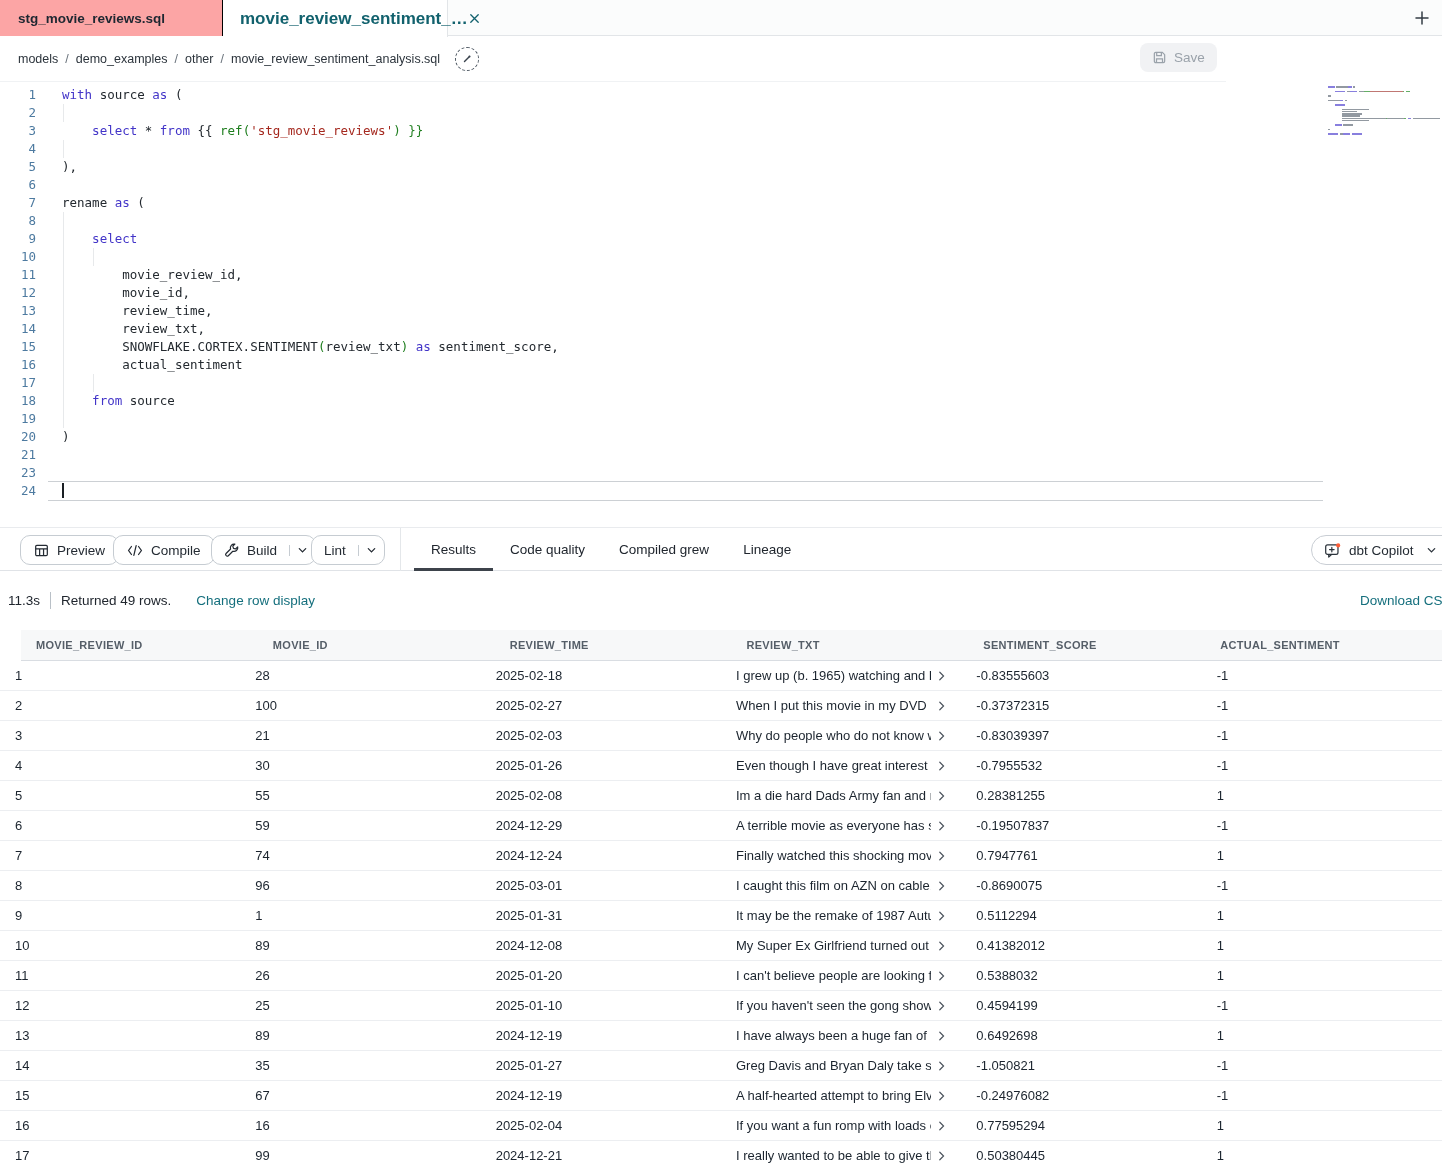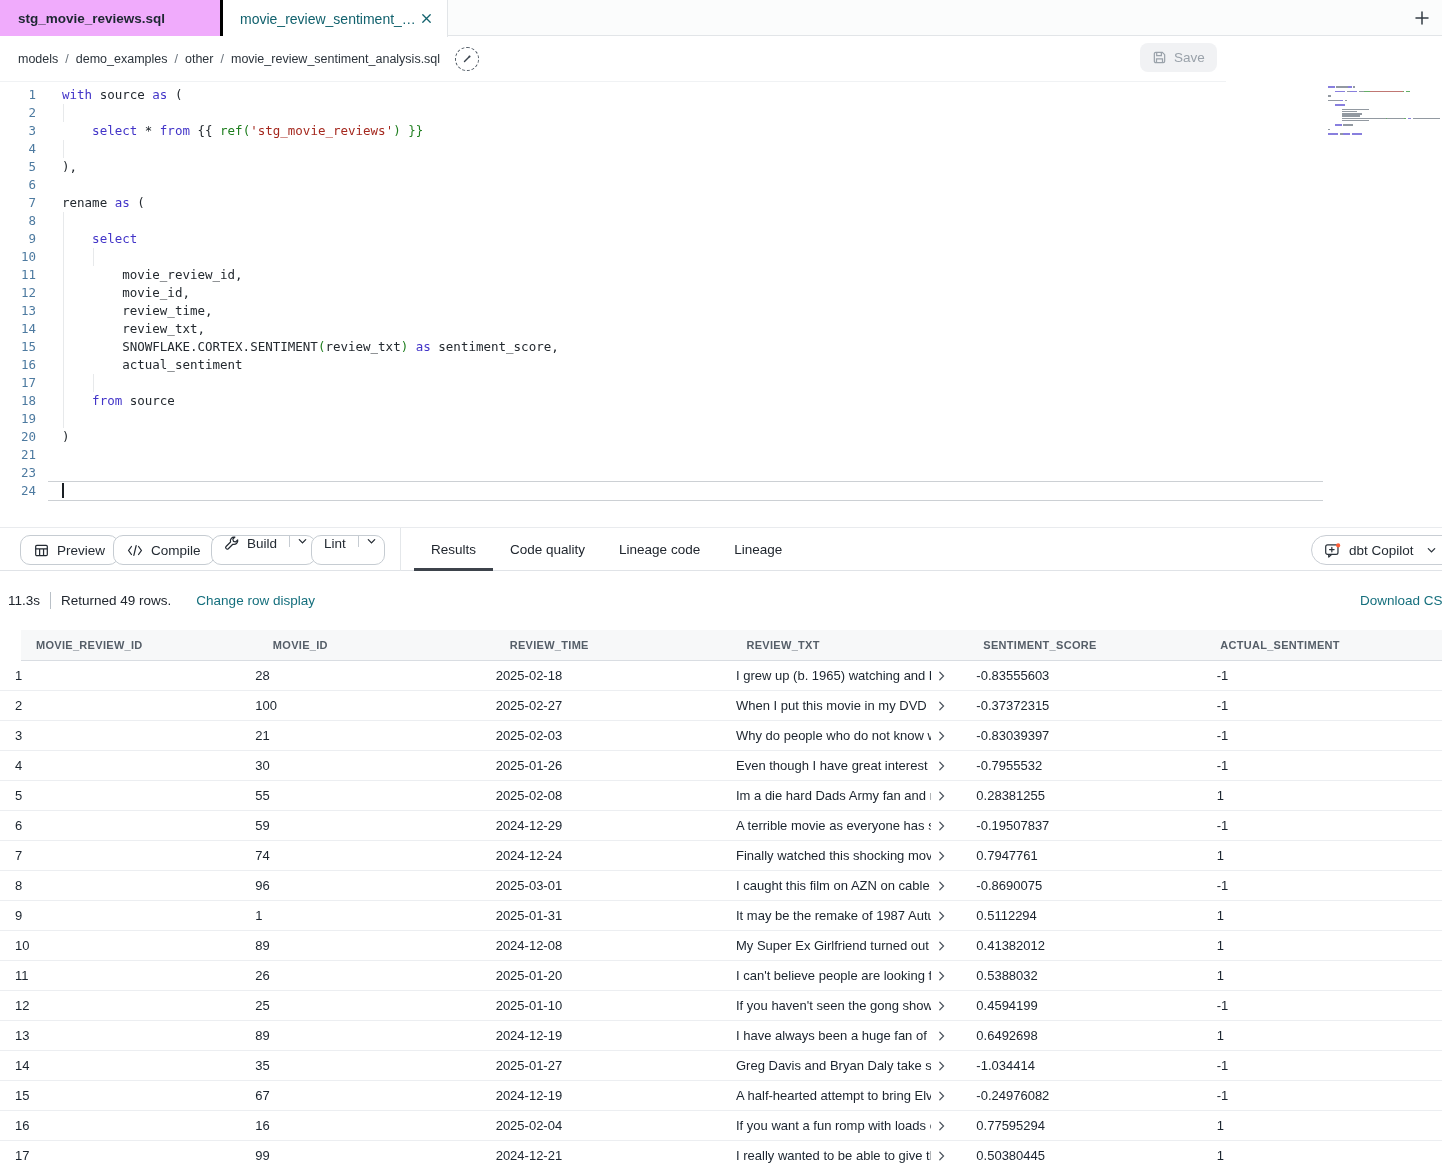--- a/index.html
+++ b/index.html
@@ -9,7 +9,7 @@
   .tabbar { position:absolute; top:0; left:0; width:1442px; height:36px;
     background:#fbfcfc; border-bottom:1px solid #e2e5e8; z-index:5; }
   .tab { position:absolute; top:0; height:36px; display:flex; align-items:center; cursor:pointer; }
-  .tab-1 { left:0; width:223px; background:#f0abfc; border-right:3px solid #000000; }
+  .tab-1 { left:0; width:223px; background:#fca5a5; border-right:1px solid #000000; }
   .tab-1 .tab-label { padding-left:18px; font-size:13.5px; font-weight:700; color:#1d2731; }
   .tab-2 { left:223px; width:225px; height:37px; background:#fff; border-right:1px solid #e2e5e8; z-index:6; }
   .tab-2 .tab-label { padding-left:17px; font-size:14px; font-weight:400; color:#11616d; }

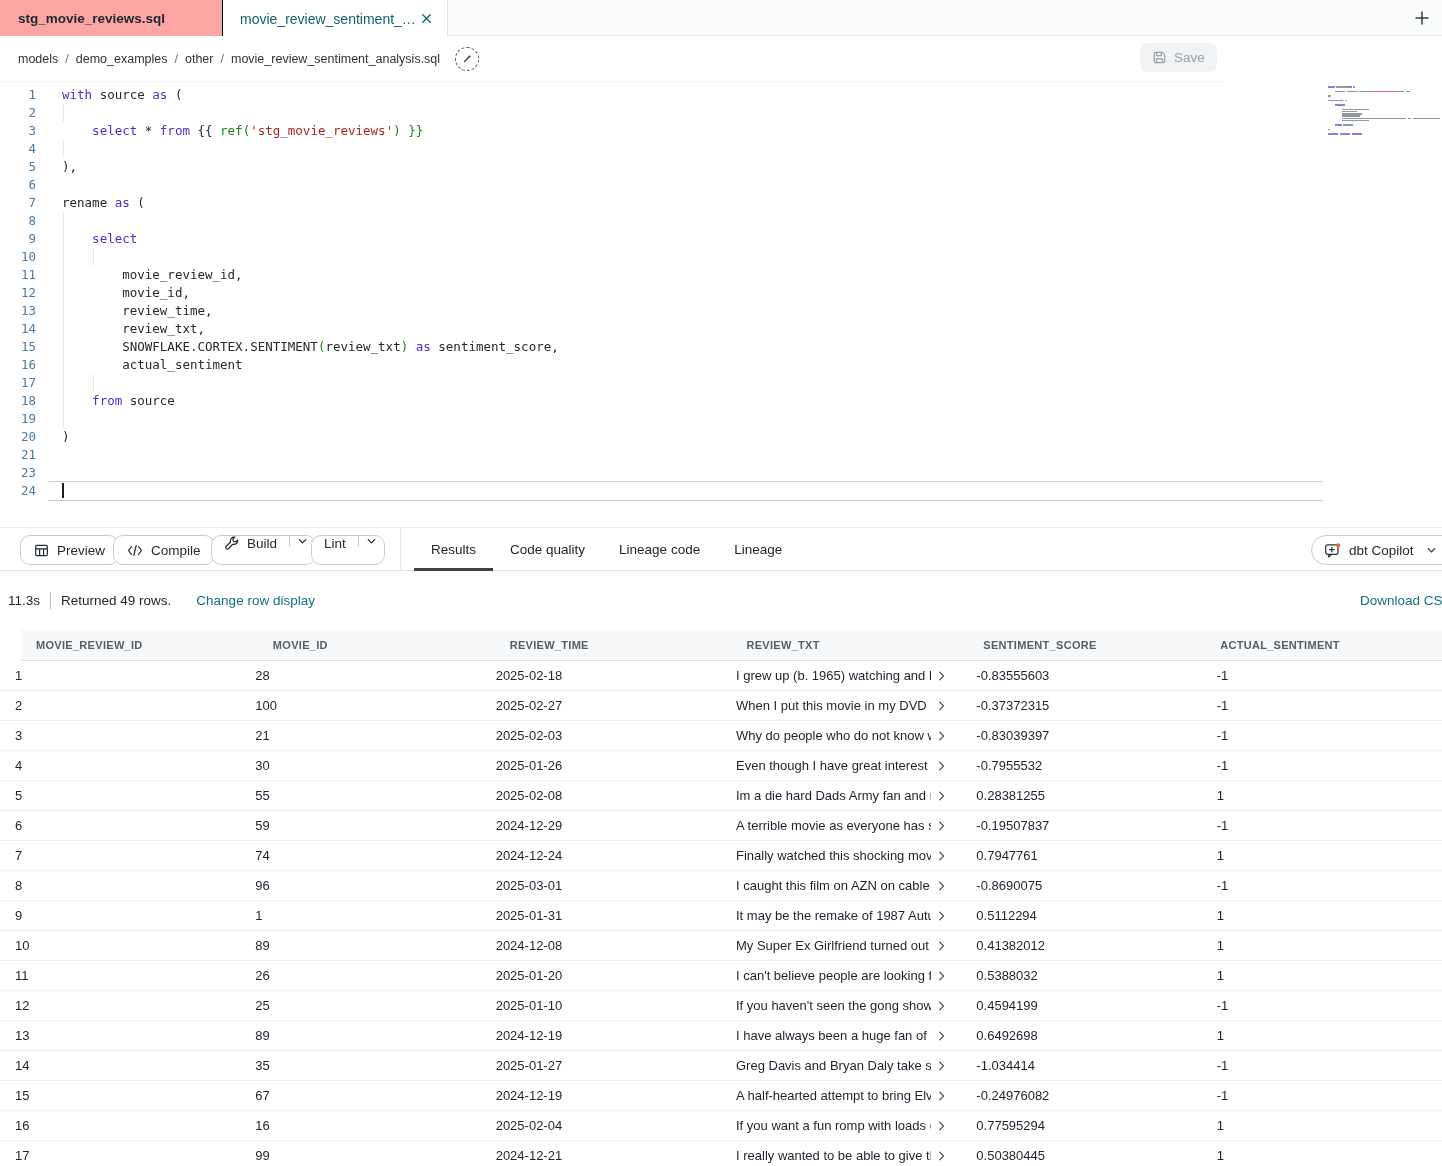--- a/index.html
+++ b/index.html
@@ -12,7 +12,7 @@
   .tab-1 { left:0; width:223px; background:#fca5a5; border-right:1px solid #000000; }
   .tab-1 .tab-label { padding-left:18px; font-size:13.5px; font-weight:700; color:#1d2731; }
   .tab-2 { left:223px; width:225px; height:37px; background:#fff; border-right:1px solid #e2e5e8; z-index:6; }
-  .tab-2 .tab-label { padding-left:17px; font-size:14px; font-weight:400; color:#11616d; }
+  .tab-2 .tab-label { padding-left:17px; font-size:17px; font-weight:700; color:#11616d; }
   .tab-close { margin-left:auto; margin-right:12px; width:18px; height:18px;
     display:flex; align-items:center; justify-content:center; }
   .newtab-btn { position:absolute; right:8px; top:6px; width:24px; height:24px;

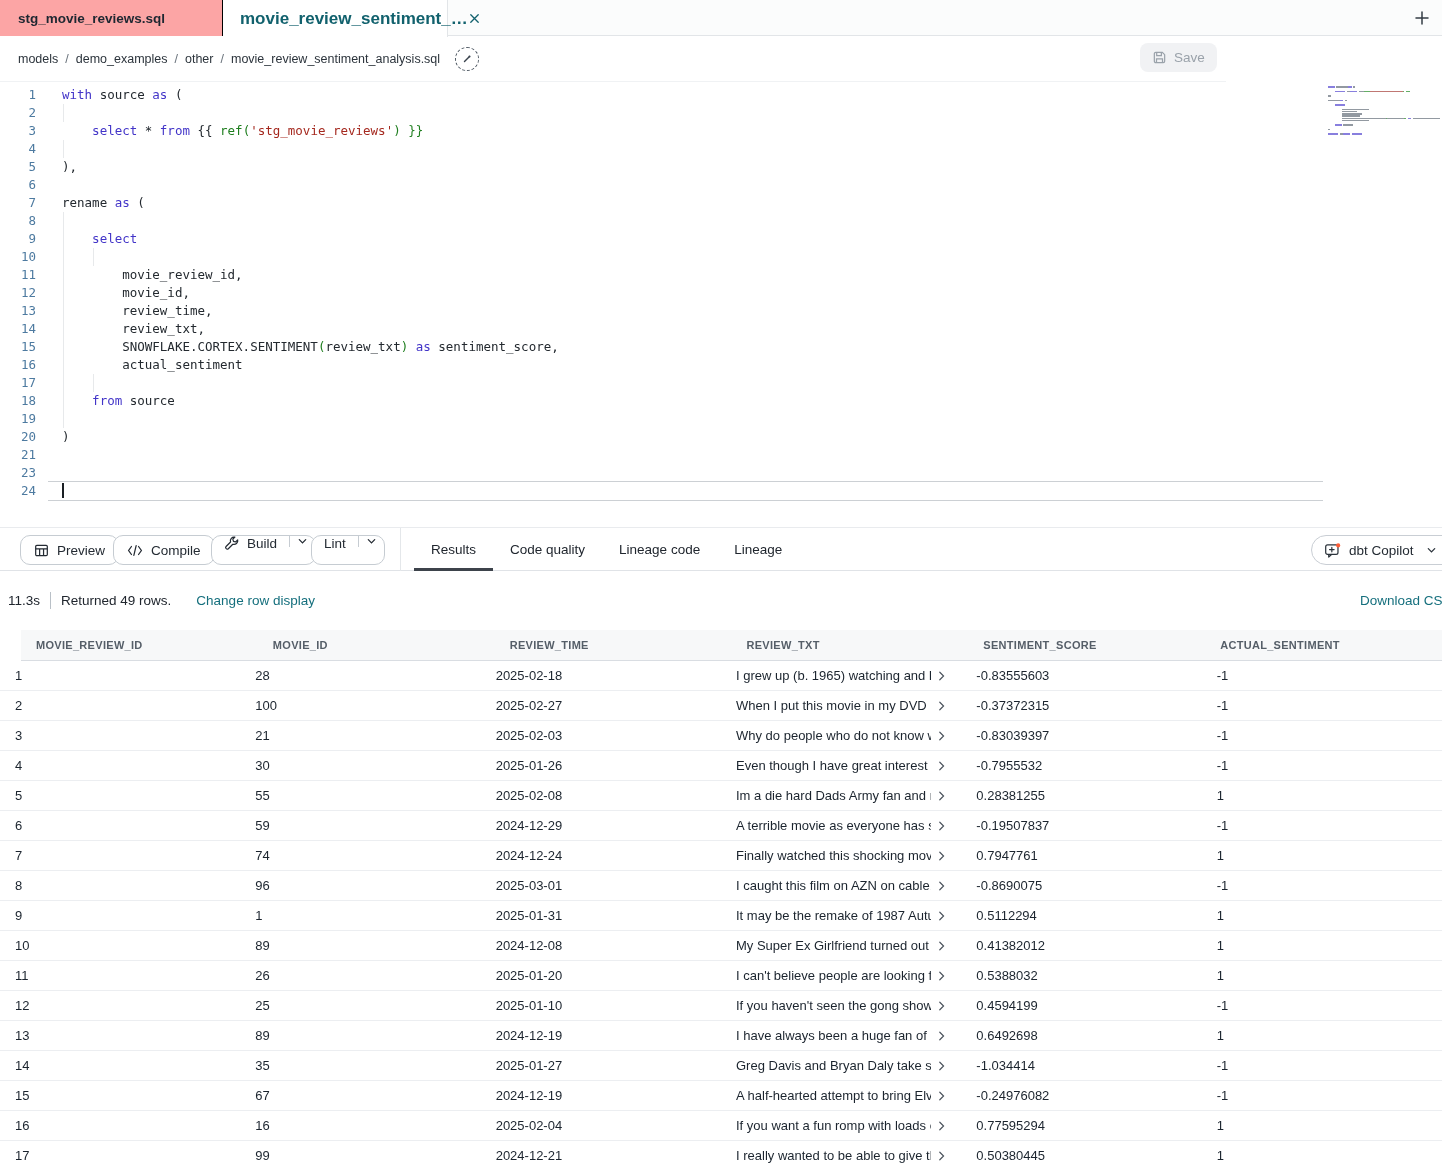--- a/index.html
+++ b/index.html
@@ -52,7 +52,7 @@
   .tb-btn { position:absolute; top:7px; height:30px; display:flex; align-items:center; gap:8px;
     padding:0 13px; background:#fff; border:1px solid #c6ccd2; border-radius:10px;
     font-size:13.5px; color:#242b33; font-family:inherit; cursor:pointer; }
-  .split { position:absolute; top:7px; height:30px; display:flex; align-items:flex-start;
+  .split { position:absolute; top:7px; height:30px; display:flex; align-items:center;
     border:1px solid #c6ccd2; border-radius:10px; overflow:hidden; background:#fff; }
   .split-main { display:flex; align-items:center; gap:8px; padding:0 12px;
     font-size:13.5px; color:#242b33; }

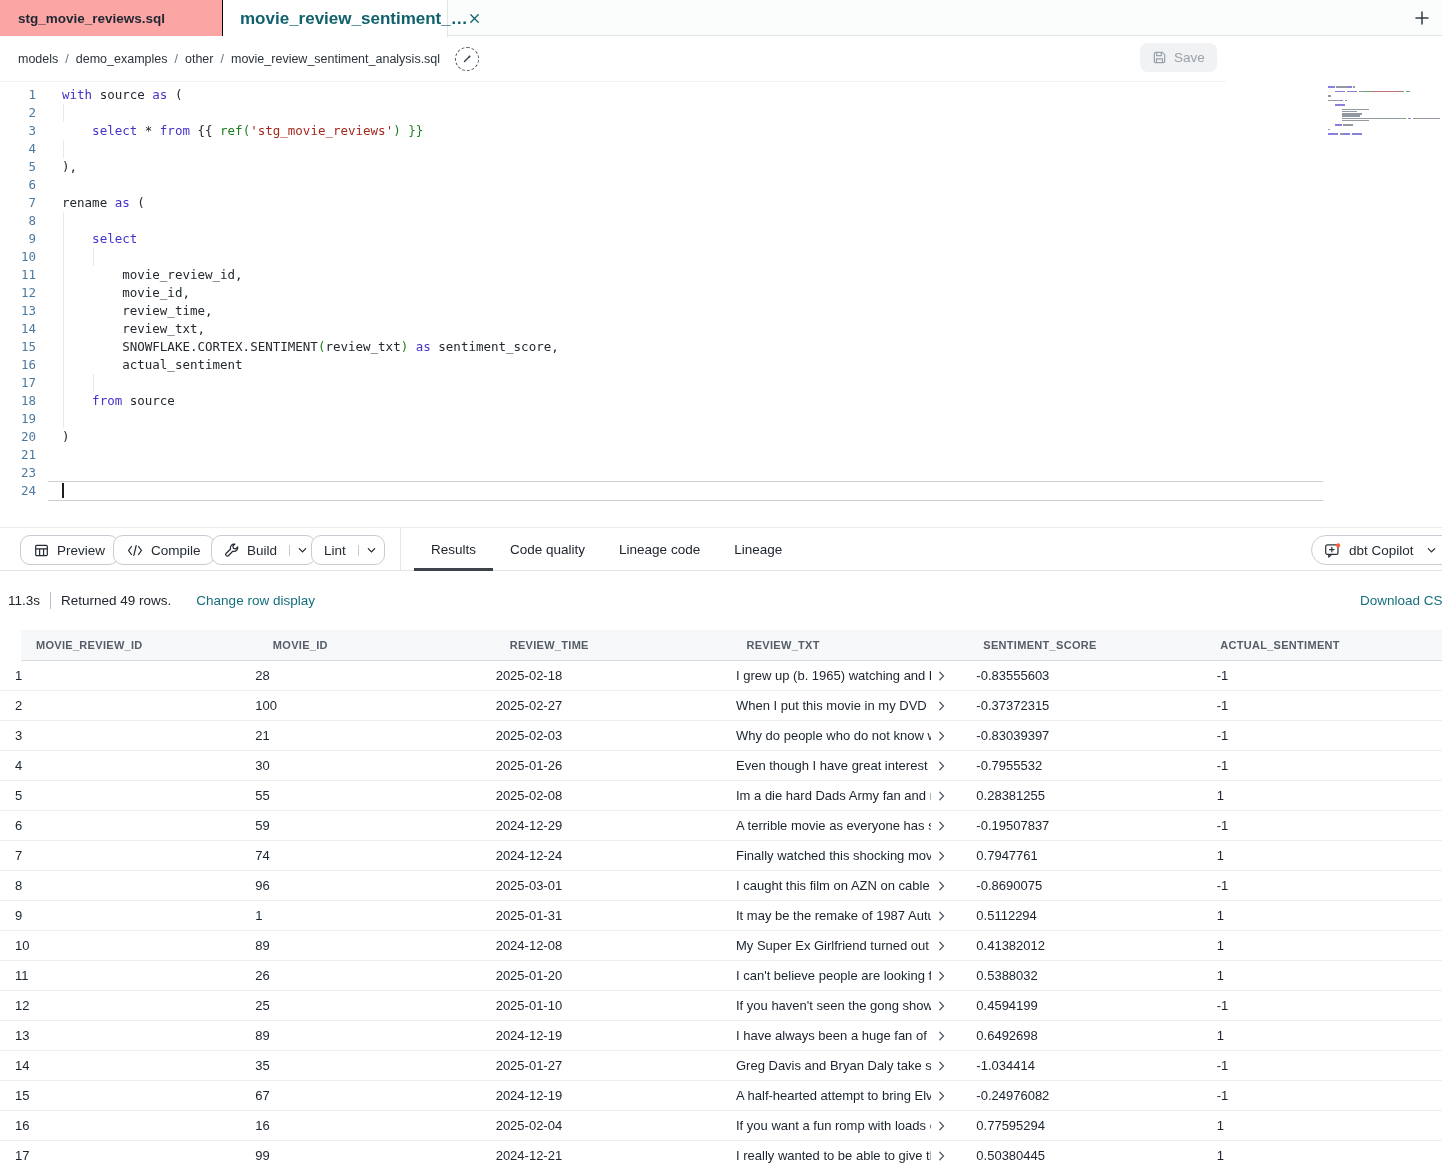--- a/index.html
+++ b/index.html
@@ -302,7 +302,7 @@
   <div class="rtabs" id="rtabs">
       <div class="rtab active">Results</div>
       <div class="rtab">Code quality</div>
-      <div class="rtab">Lineage code</div>
+      <div class="rtab">Compiled grew</div>
       <div class="rtab">Lineage</div>
     </div>
   <button class="copilot-btn">

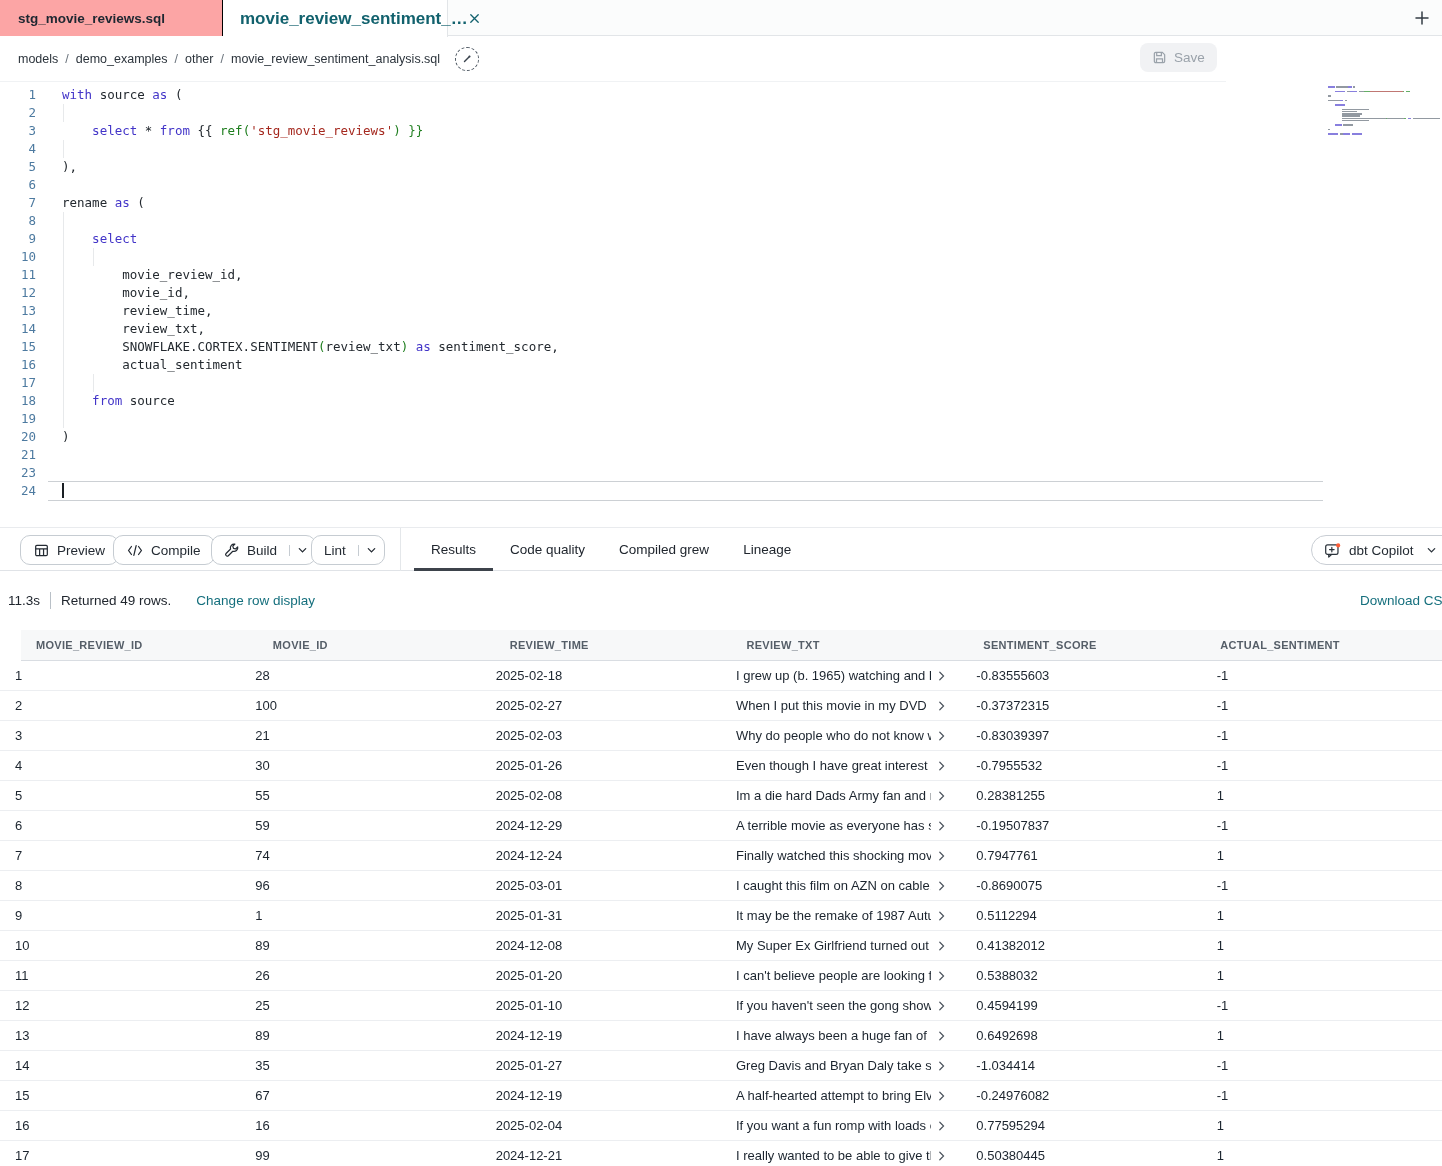--- a/index.html
+++ b/index.html
@@ -544,7 +544,7 @@
             </svg>
           </span>
         </div>
-        <div class="td">-1.034414</div>
+        <div class="td">-1.050821</div>
         <div class="td">-1</div>
       </div>
       <div class="trow">

